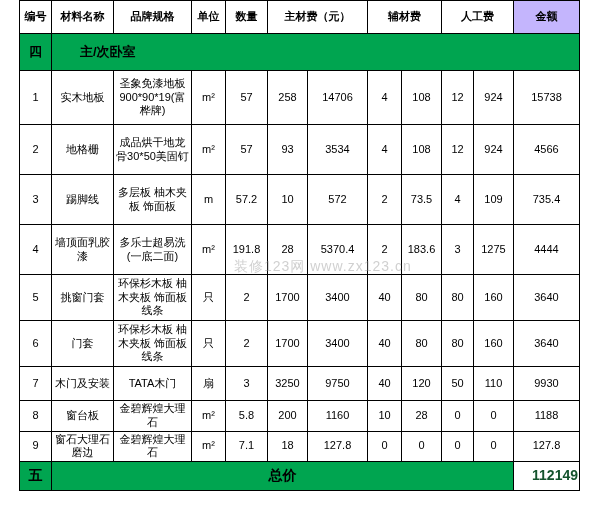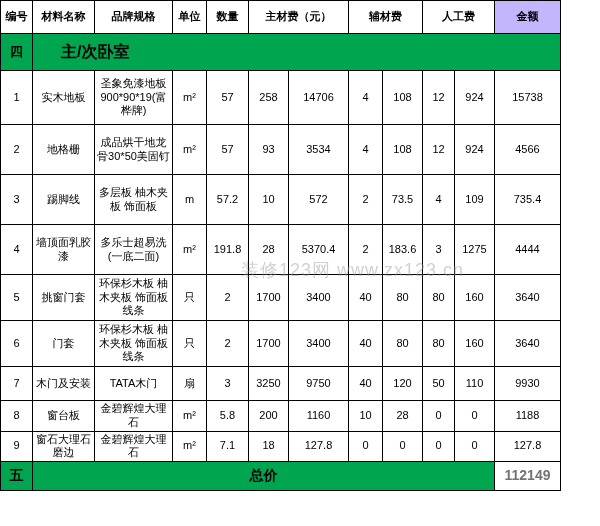--- a/index.html
+++ b/index.html
@@ -17,6 +17,7 @@
     border-collapse: collapse;
     width: 543px;
     table-layout: fixed;
+    margin-left: 19px;
   }
   table.budget td, table.budget th {
     border: 1px solid #000000;

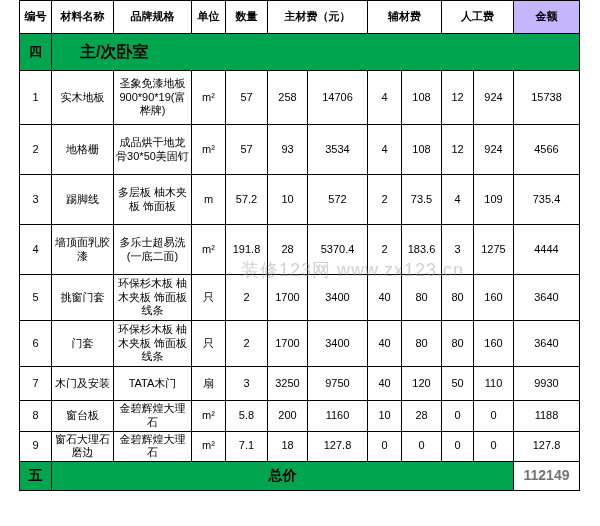--- a/index.html
+++ b/index.html
@@ -63,7 +63,7 @@
     height: 34px;
   }
   tr.section-row td.sec-label {
-    font-size: 16px;
+    font-size: 13px;
   }
   tr.total-row td {
     background: #00a550;

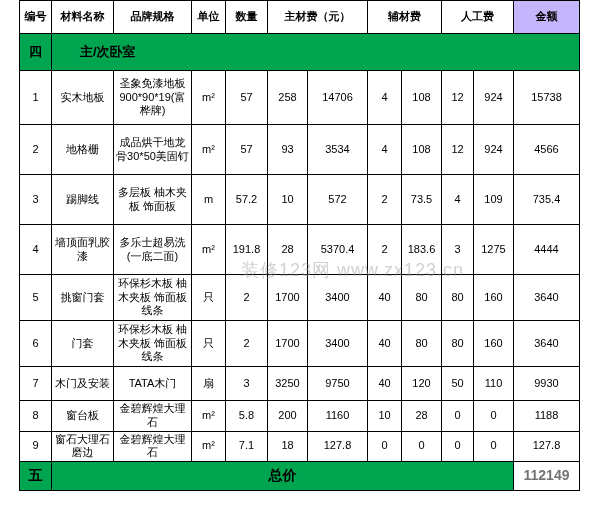--- a/index.html
+++ b/index.html
@@ -87,8 +87,8 @@
   .watermark {
     position: absolute;
     top: 258px;
-    left: 241px;
-    font-size: 18px;
+    left: 234px;
+    font-size: 14px;
     color: rgba(150,150,150,0.45);
     letter-spacing: 1px;
     pointer-events: none;

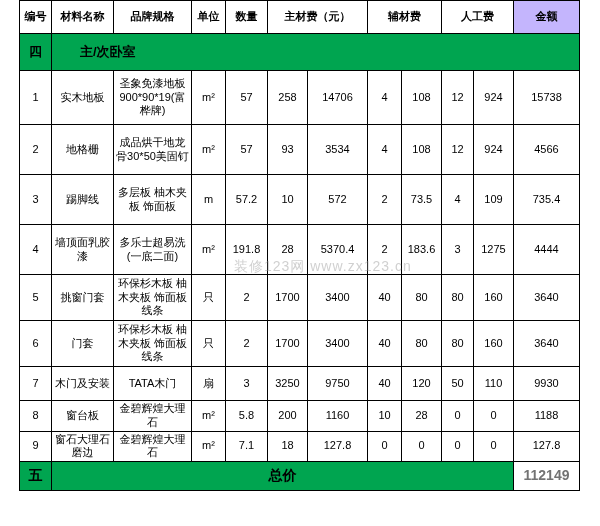--- a/index.html
+++ b/index.html
@@ -73,9 +73,9 @@
   }
   tr.total-row td.total-amount {
     background: #ffffff;
-    color: #737373;
-    font-weight: bold;
-    text-align: center;
+    color: #14532d;
+    font-weight: bold;
+    text-align: right;
   }
   td.brand-cell {
     font-size: 10.5px;

